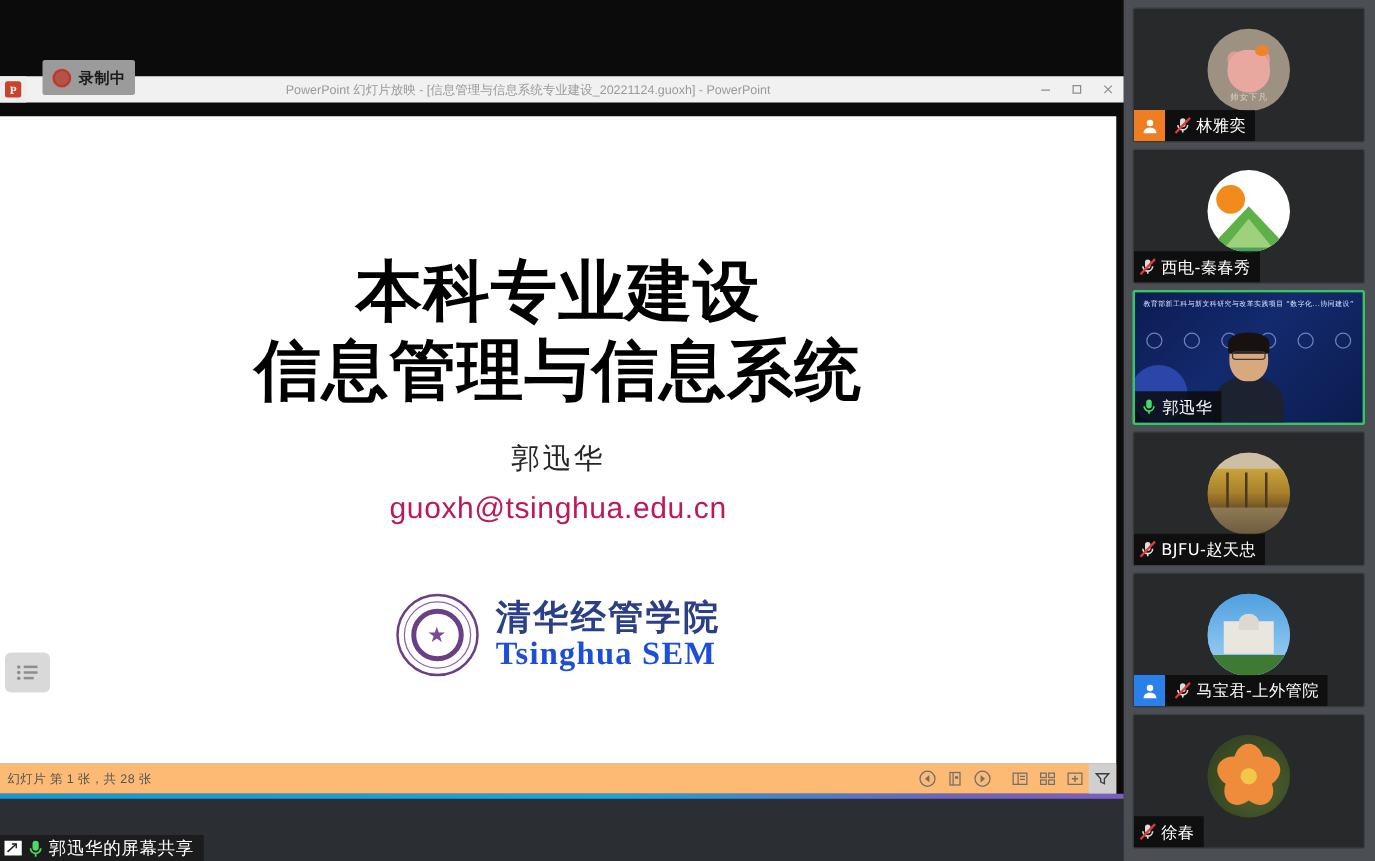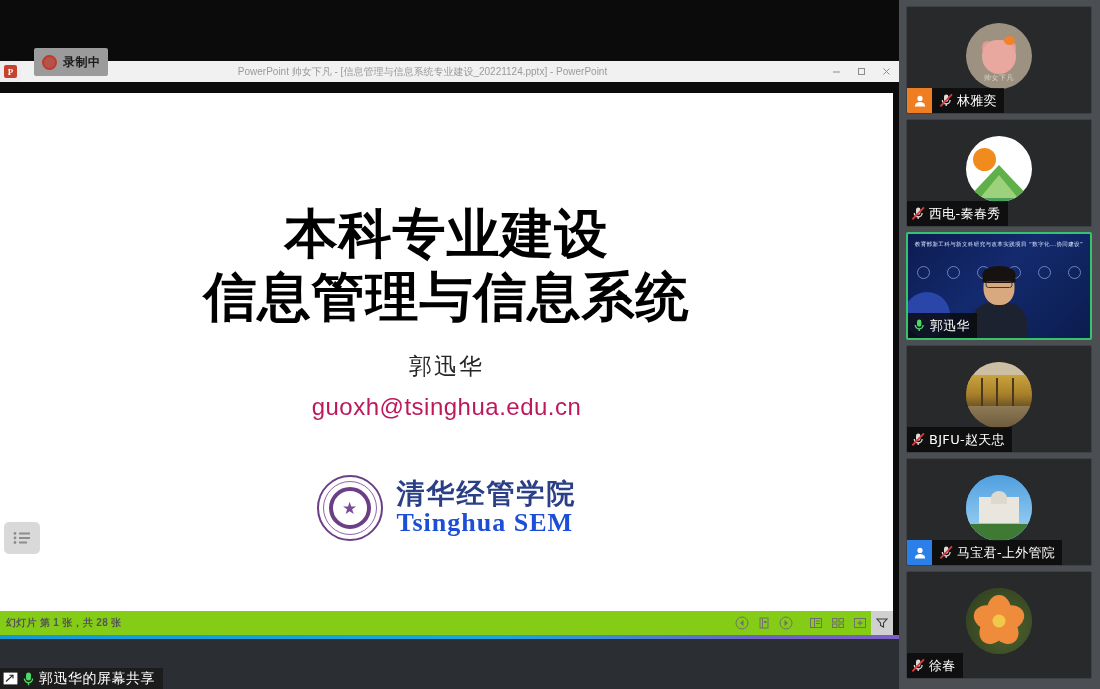--- a/index.html
+++ b/index.html
@@ -329,7 +329,7 @@
     <div id="pp-icon">
       <span id="pp-icon-sq">P</span>
     </div>
-    <div id="pp-title-text">PowerPoint 帅女下凡 - [信息管理与信息系统专业建设_20221124.pptx] - PowerPoint</div>
+    <div id="pp-title-text">PowerPoint 幻灯片放映 - [信息管理与信息系统专业建设_20221124.guoxh] - PowerPoint</div>
     <div id="pp-winbtns">
       <div class="winbtn">
         <svg width="11" height="11" viewBox="0 0 11 11">

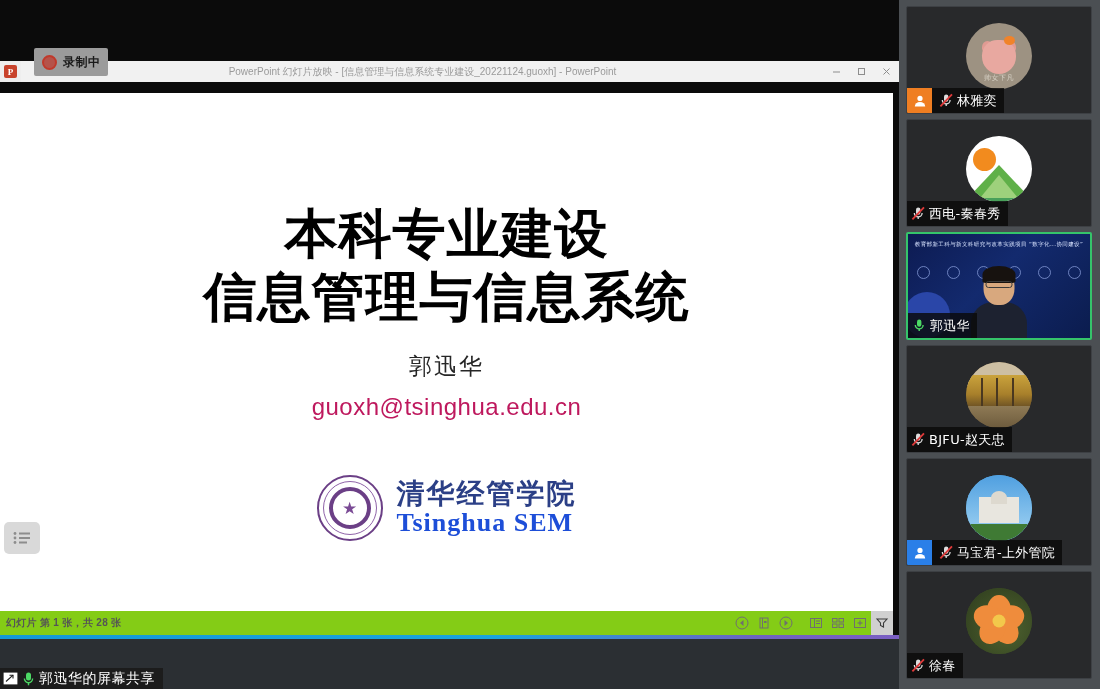--- a/index.html
+++ b/index.html
@@ -137,8 +137,8 @@
   
   #pp-statusbar{
     position:absolute; left:0; top:611px; width:893px; height:24px;
-    background:#84cc16;
-    display:flex; align-items:center;font-weight:bold;
+    background:#fdba74;
+    display:flex; align-items:center;
   }
   #slide-count{ font-size:10px; color:#555; padding-left:6px; letter-spacing:.3px; }
   #pp-tools{ margin-left:auto; display:flex; height:24px; }

